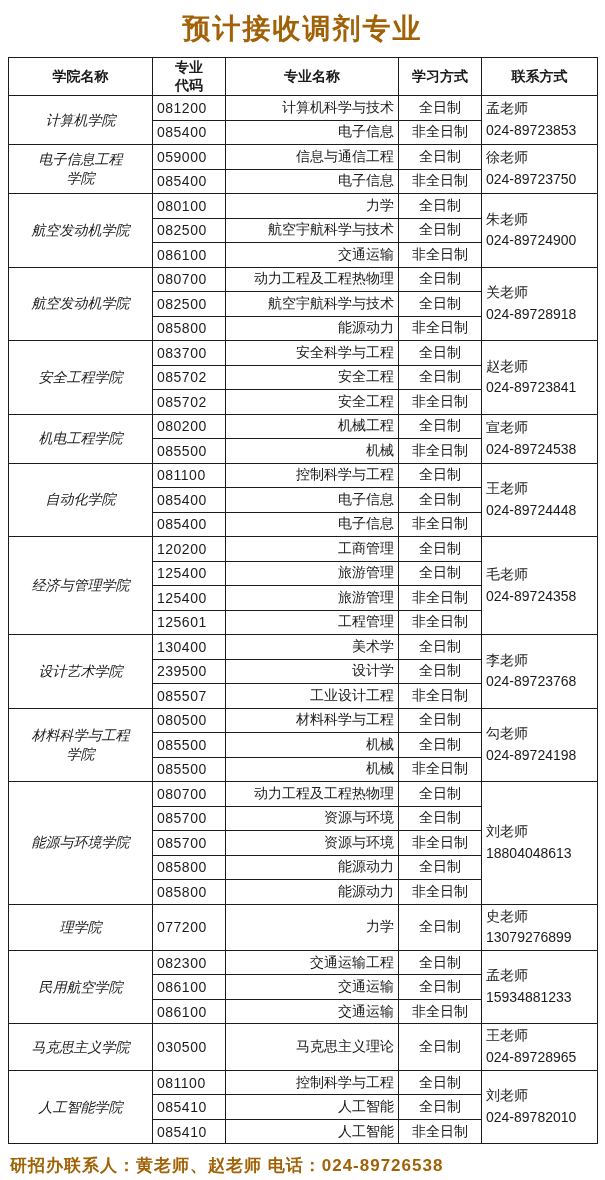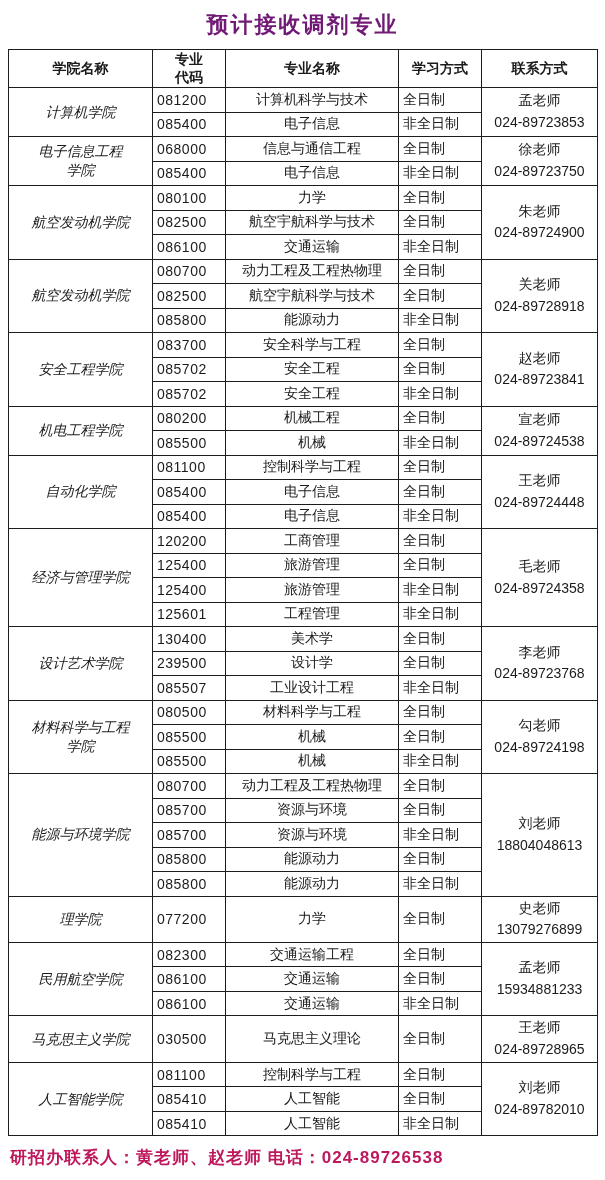--- a/index.html
+++ b/index.html
@@ -11,8 +11,8 @@
   }
   .page{width:605px;box-sizing:border-box;padding:6px 8px 0 8px;}
   .title{
-    font-size:22px;font-weight:bold;text-align:center;
-    color:#701a75;letter-spacing:2px;
+    font-size:28px;font-weight:bold;text-align:center;
+    color:#a16207;letter-spacing:2px;
     margin:4px 0 9px 0;
   }
   table.majors{

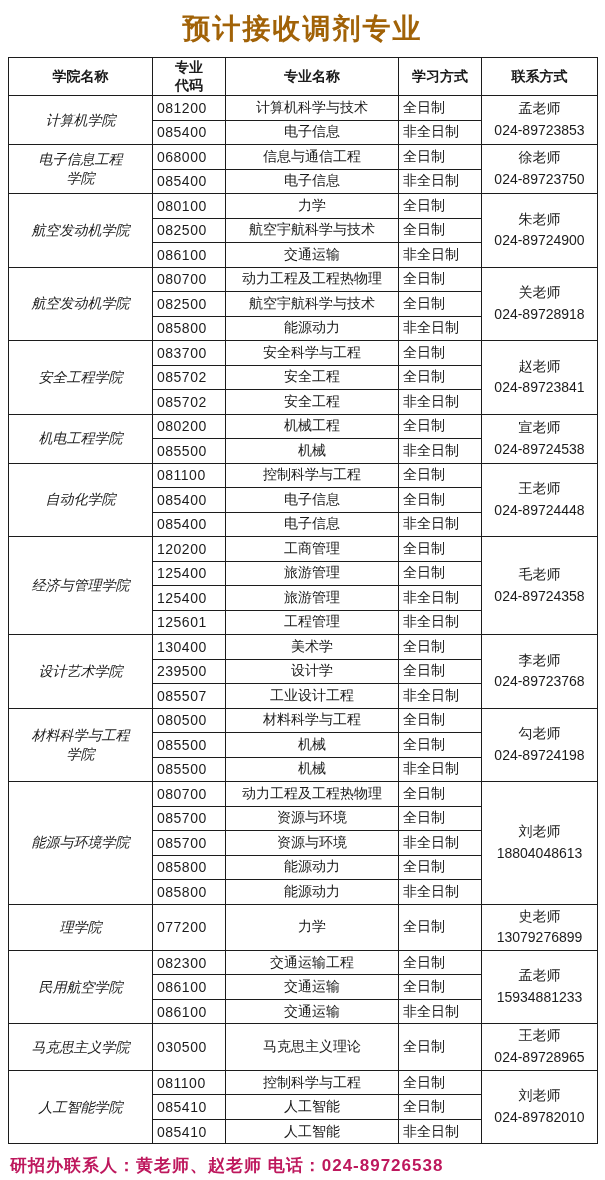--- a/index.html
+++ b/index.html
@@ -41,7 +41,7 @@
     white-space:pre-line;line-height:1.35;font-style:italic;
   }
   td.code{text-align:left;vertical-align:middle;letter-spacing:0.5px;}
-  td.major{text-align:center;vertical-align:middle;padding-left:7px;}
+  td.major{text-align:right;vertical-align:middle;padding-left:7px;}
   td.mode{text-align:left;vertical-align:middle;padding-left:6px;}
   td.contact{
     text-align:center;vertical-align:middle;

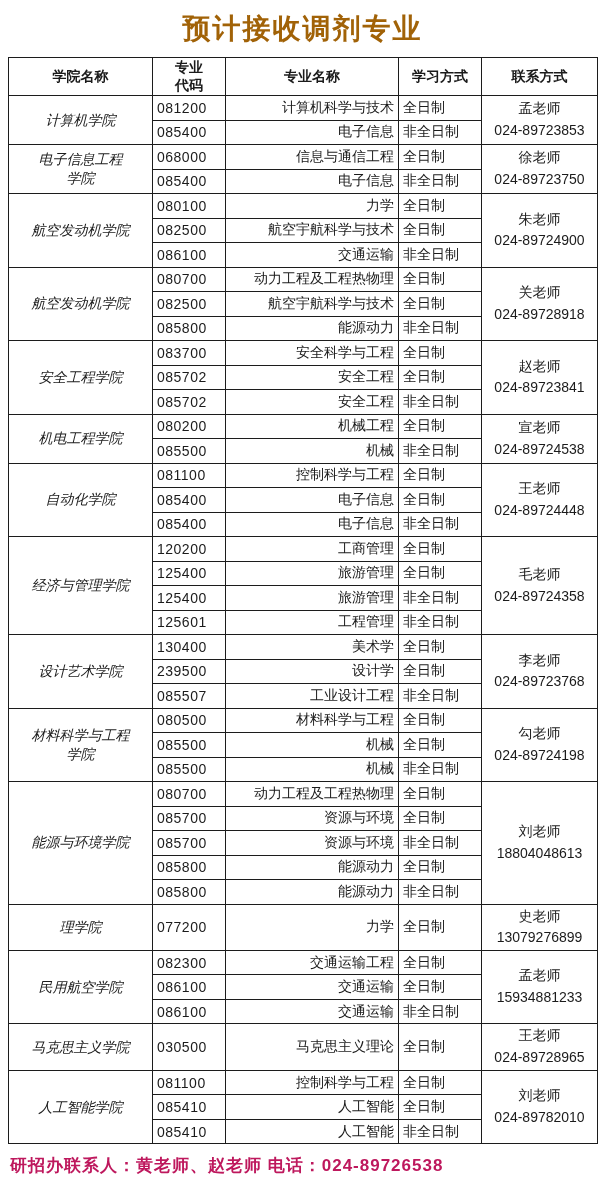--- a/index.html
+++ b/index.html
@@ -42,7 +42,7 @@
   }
   td.code{text-align:left;vertical-align:middle;letter-spacing:0.5px;}
   td.major{text-align:right;vertical-align:middle;padding-left:7px;}
-  td.mode{text-align:left;vertical-align:middle;padding-left:6px;}
+  td.mode{text-align:center;vertical-align:middle;padding-left:6px;}
   td.contact{
     text-align:center;vertical-align:middle;
     white-space:pre-line;font-size:13px;line-height:1.55;

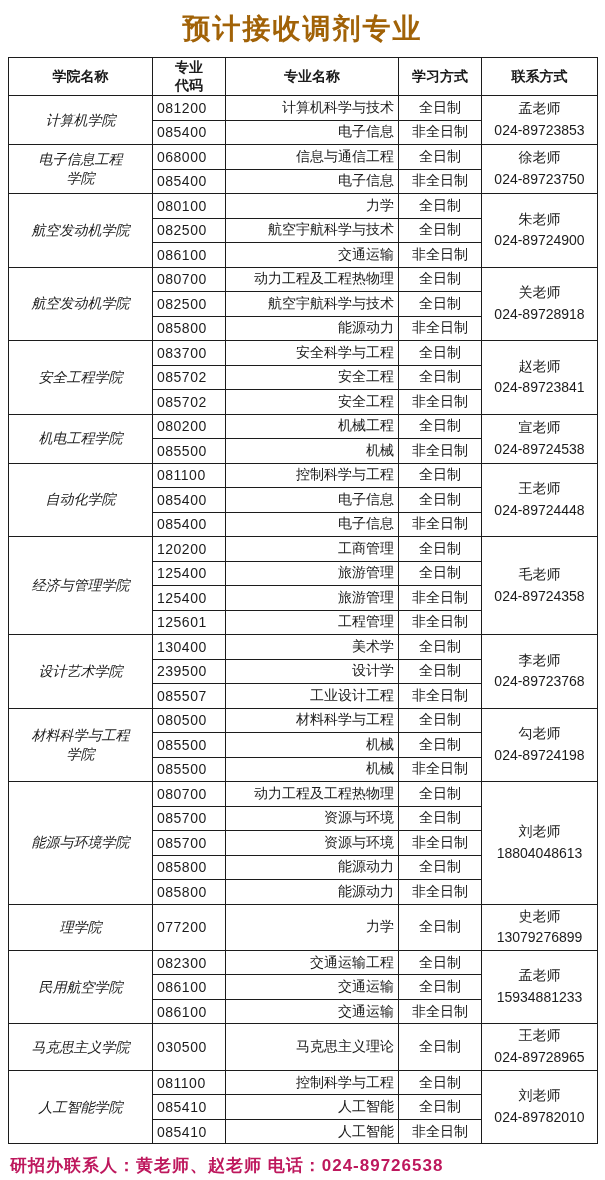--- a/index.html
+++ b/index.html
@@ -44,7 +44,7 @@
   td.major{text-align:right;vertical-align:middle;padding-left:7px;}
   td.mode{text-align:center;vertical-align:middle;padding-left:6px;}
   td.contact{
-    text-align:center;vertical-align:middle;
+    text-align:left;vertical-align:middle;
     white-space:pre-line;font-size:13px;line-height:1.55;
   }
   .footer{

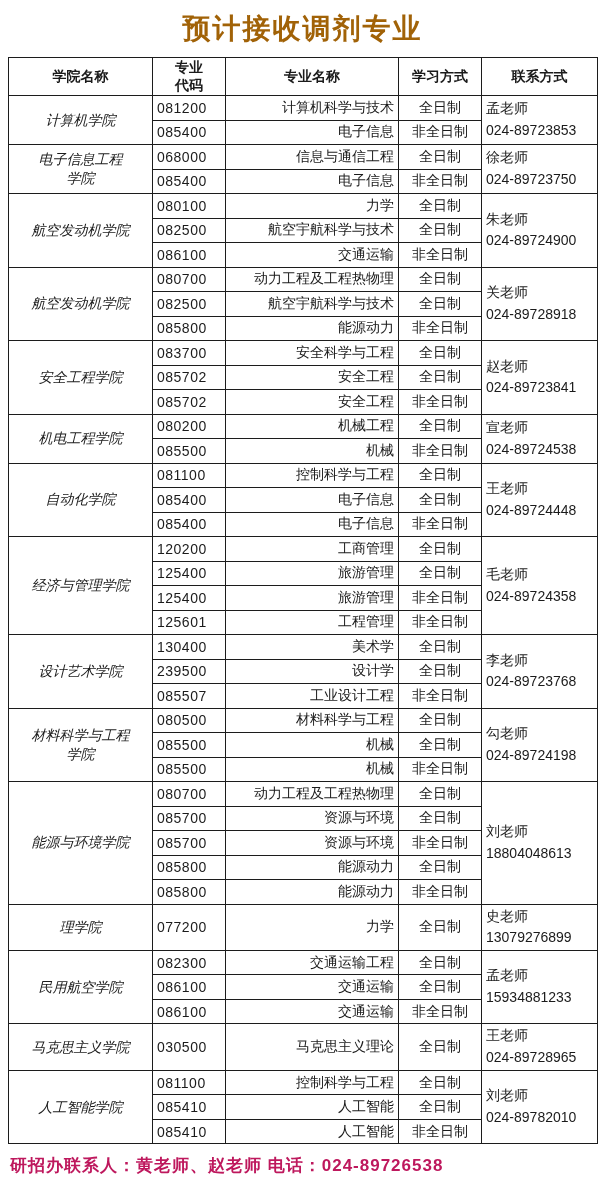--- a/index.html
+++ b/index.html
@@ -95,7 +95,7 @@
         <tr>
           <td class="college" rowspan="2">电子信息工程
 学院</td>
-          <td class="code">068000</td>
+          <td class="code">059000</td>
           <td class="major">信息与通信工程</td>
           <td class="mode">全日制</td>
           <td class="contact" rowspan="2">徐老师

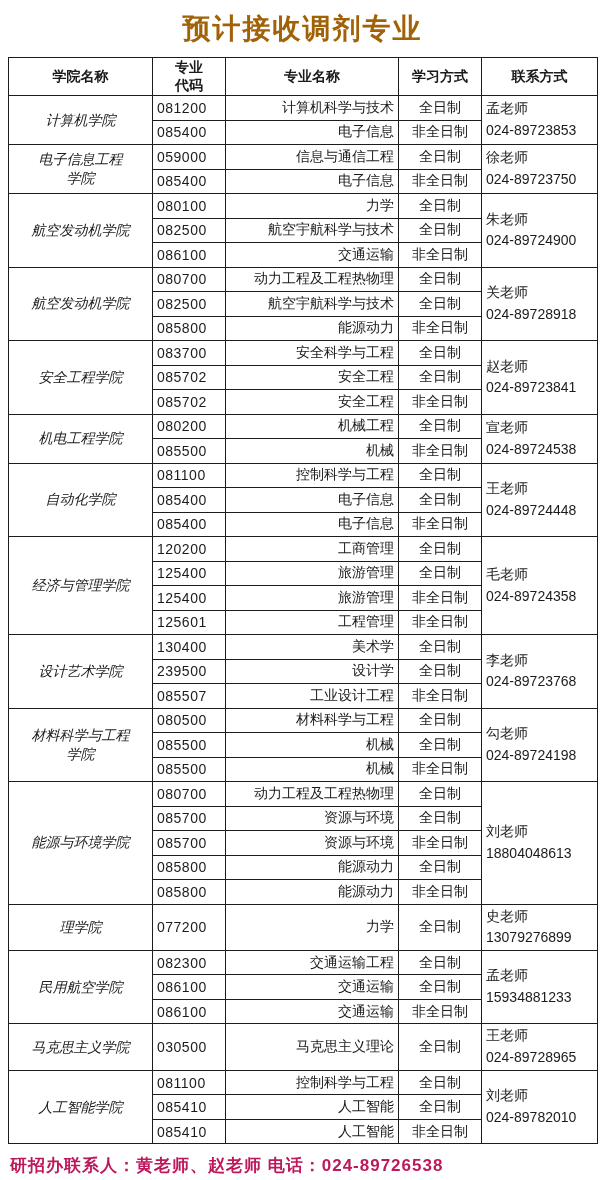--- a/index.html
+++ b/index.html
@@ -50,7 +50,7 @@
   .footer{
     margin:10px 0 0 2px;
     font-size:17px;font-weight:bold;
-    color:#be185d;letter-spacing:1px;
+    color:#a16207;letter-spacing:1px;
   }
 </style>
 </head>

